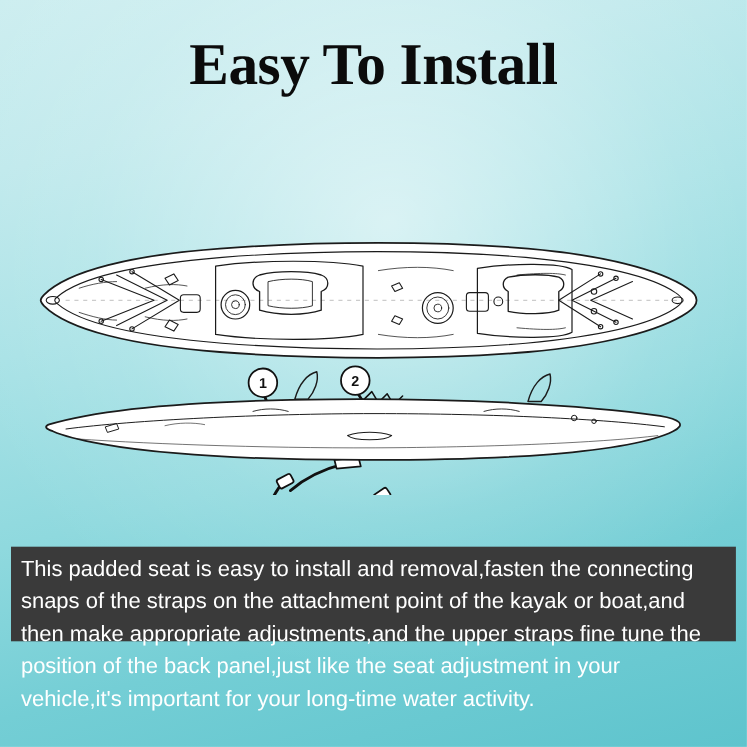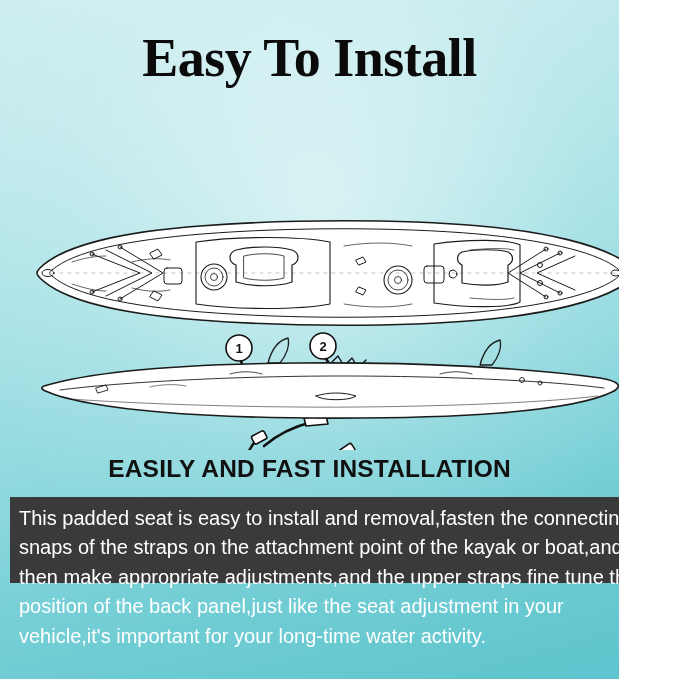--- a/index.html
+++ b/index.html
@@ -12,7 +12,7 @@
   }
   .page {
     position: relative;
-    width: 619px;
+    width: 679px;
     height: 679px;
     overflow: hidden;
     background: linear-gradient(165deg, #cdeef0 0%, #bfe9ec 18%, #a8e2e6 38%, #8fd9de 58%, #74ced5 76%, #5ec4cd 100%);

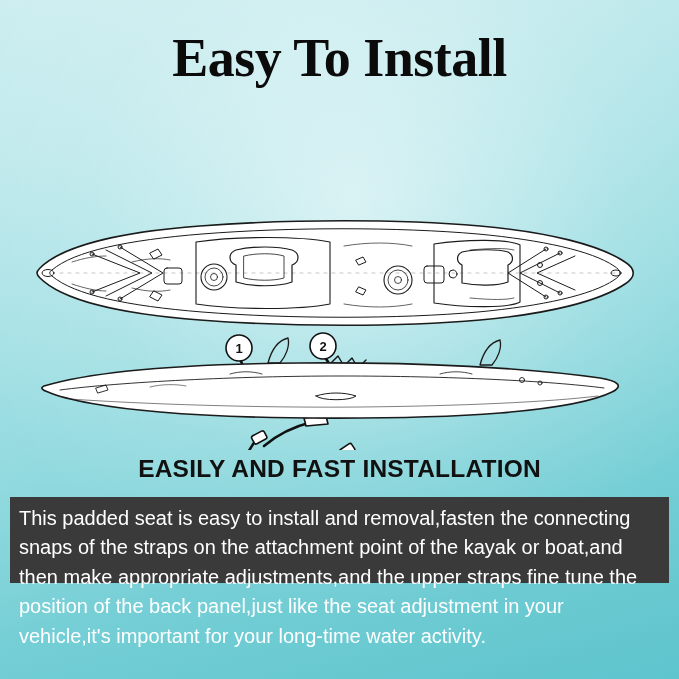--- a/index.html
+++ b/index.html
@@ -257,7 +257,6 @@
     </g>
   </svg>
 
-  <div class="subhead">EASILY AND FAST INSTALLATION</div>
 
   <div class="caption-box">
     <div class="caption-text">This padded seat is easy to install and removal,fasten the connecting snaps of the straps on the attachment point of the kayak or boat,and then make appropriate adjustments,and the upper straps fine tune the position of the back panel,just like the seat adjustment in your vehicle,it's important for your long-time water activity.</div>

